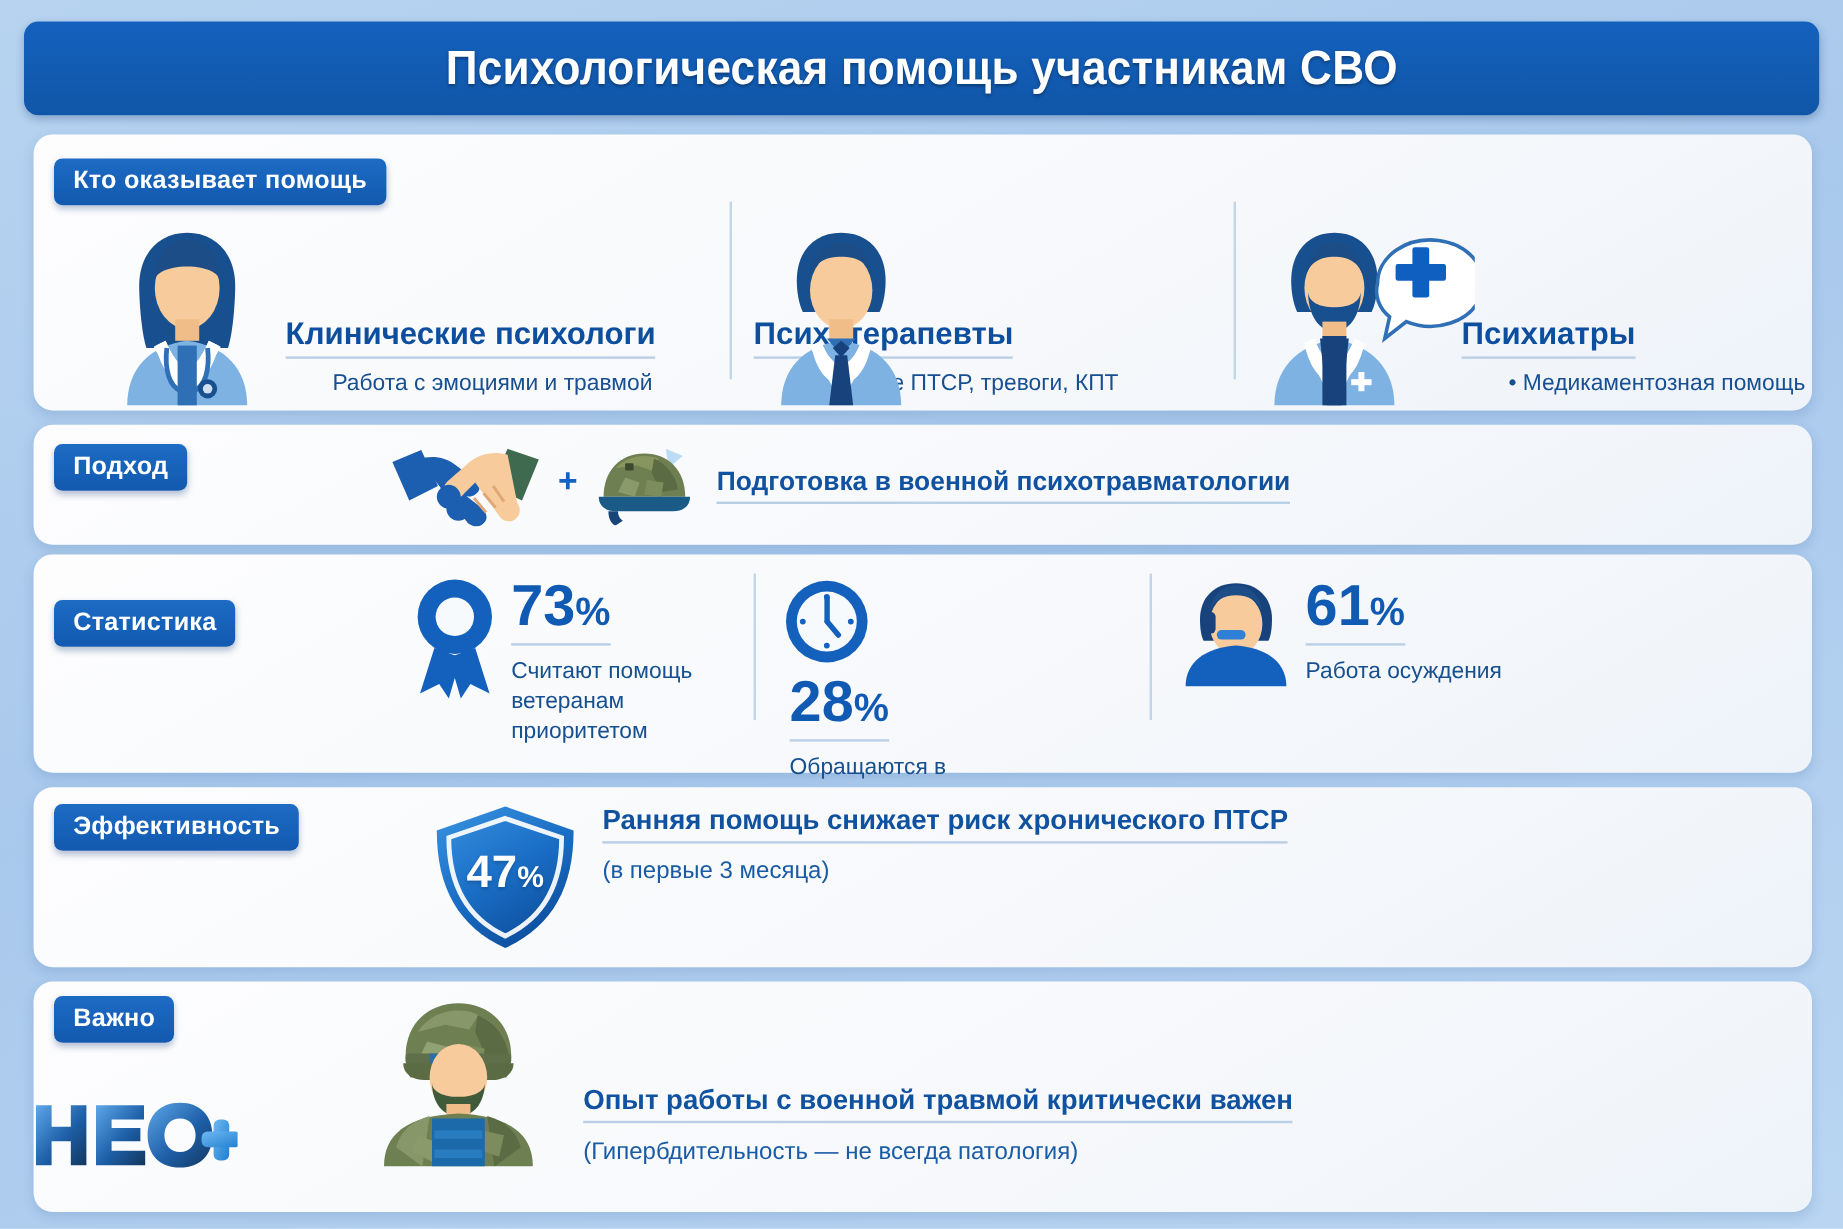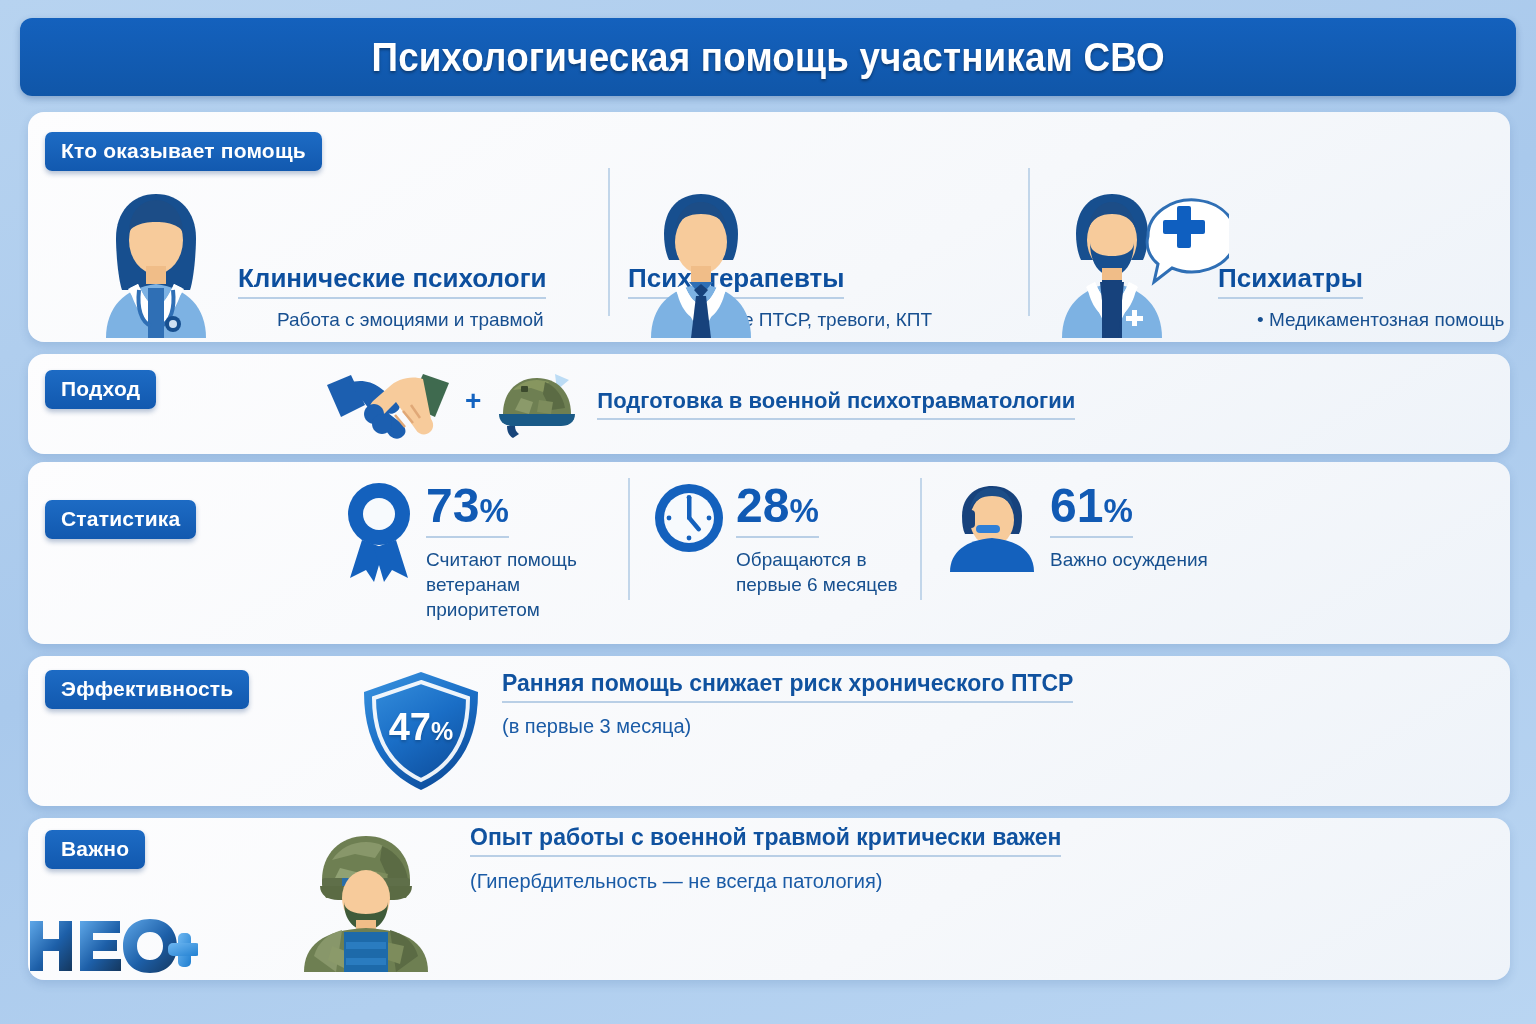--- a/index.html
+++ b/index.html
@@ -84,7 +84,7 @@
   .stats-row{ position:absolute; left:0; top:16px; width:100%; height:166px; display:flex; }
   .stat{ position:relative; display:flex; align-items:flex-start; }
   .stat.s1{ width:600px; padding-left:312px; }
-  .stat.s2{ width:292px; padding-left:22px; }
+  .stat.s2{ width:330px; padding-left:22px;flex-direction:column; }
   .stat.s3{ width:552px; padding-left:22px; }
   .stat-txt{ margin-left:8px; padding-top:4px; }
   .stat-num{

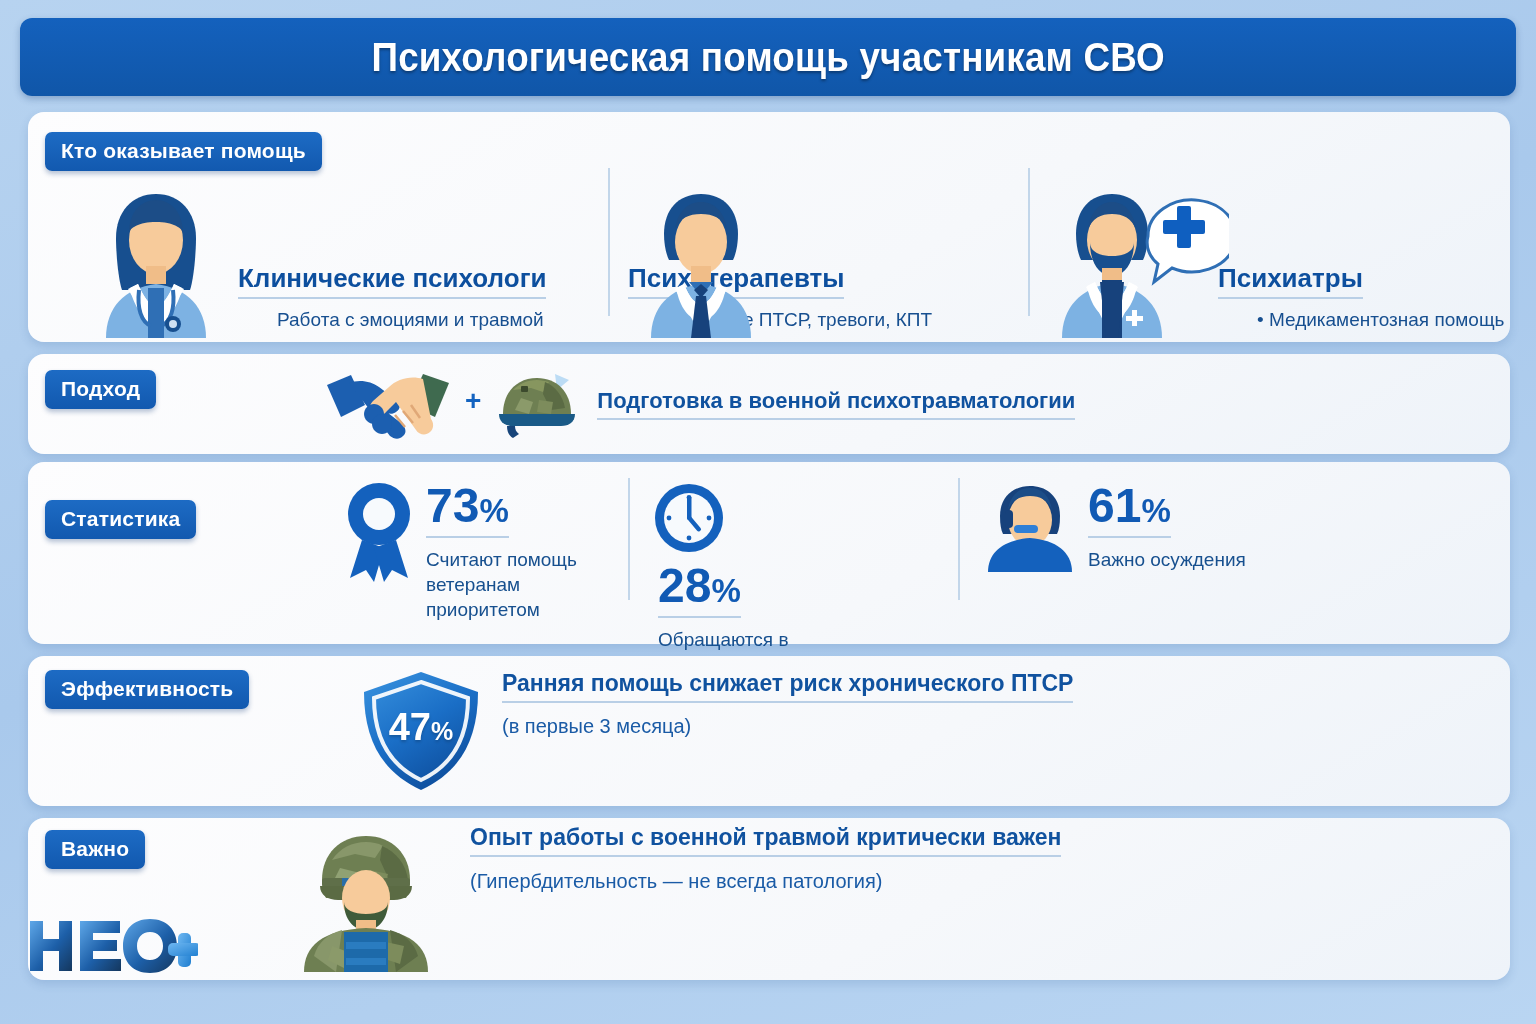--- a/index.html
+++ b/index.html
@@ -291,7 +291,7 @@
       </div>
       <div class="stat-txt">
         <div class="stat-num"><span>61</span><span class="pc">%</span></div>
-        <div class="stat-lbl" style="white-space:nowrap;">Важно осуждения</div>
+        <div class="stat-lbl" style="white-space:nowrap;">Работа осуждения</div>
       </div>
     </div>
   </div>

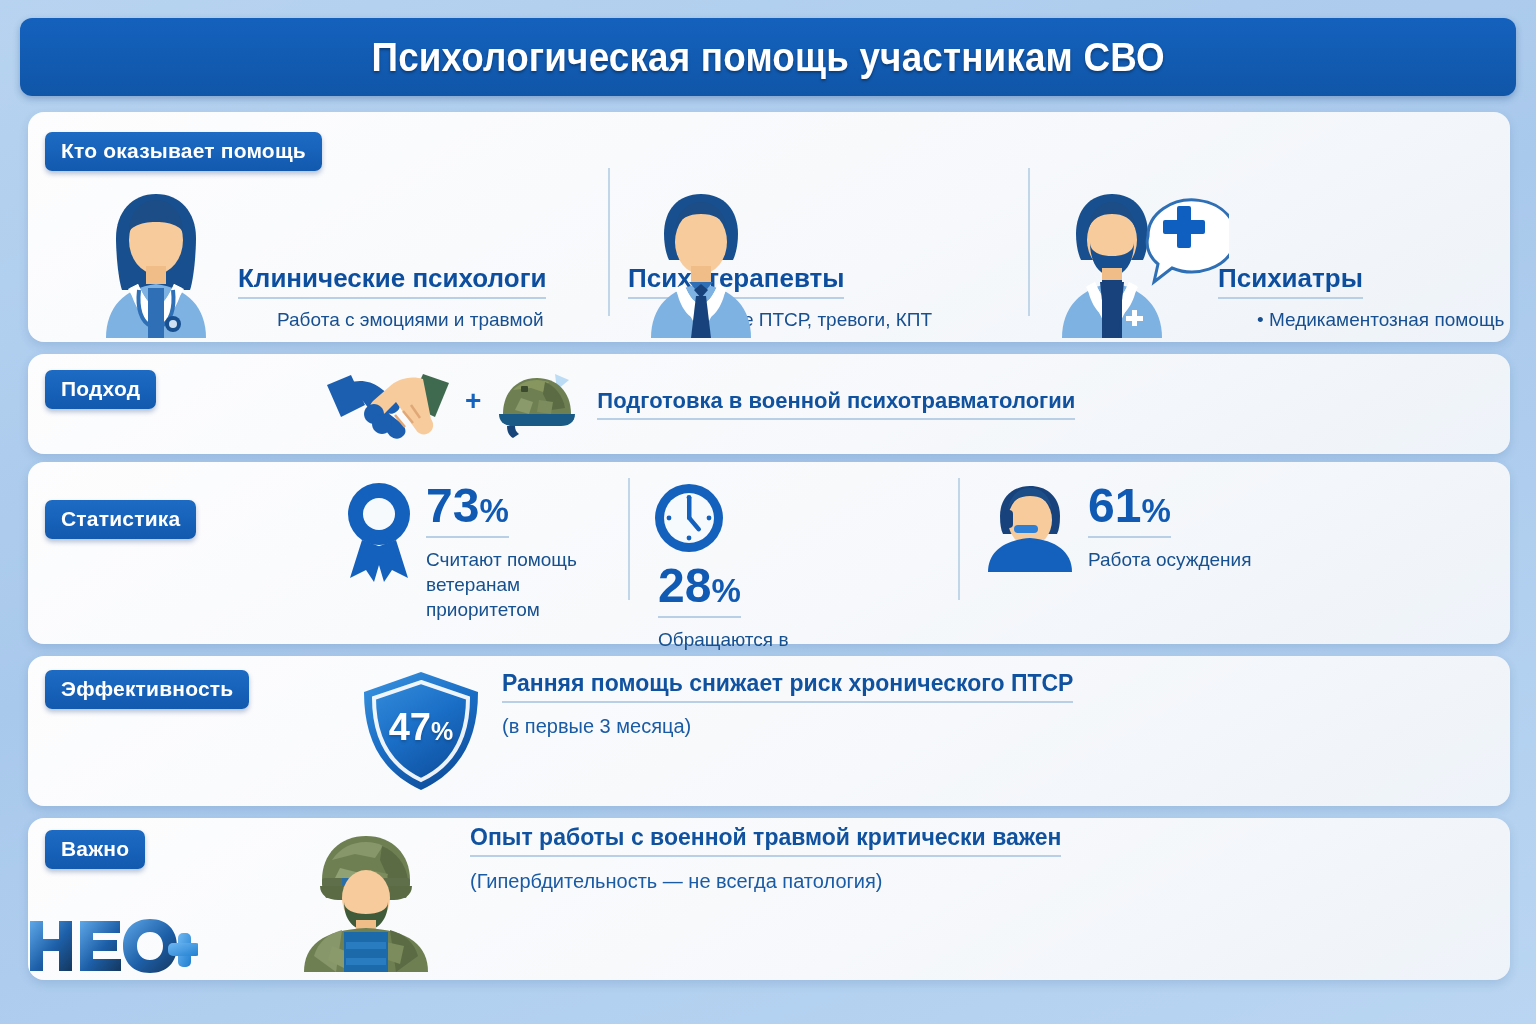--- a/index.html
+++ b/index.html
@@ -37,7 +37,7 @@
   #card-approach{ top:354px;  height:100px; }
   #card-stats   { top:462px;  height:182px; }
   #card-effect  { top:656px;  height:150px; }
-  #card-important{top:818px;  height:162px; }
+  #card-important{top:818px;  height:192px; }
 
   
   .badge{

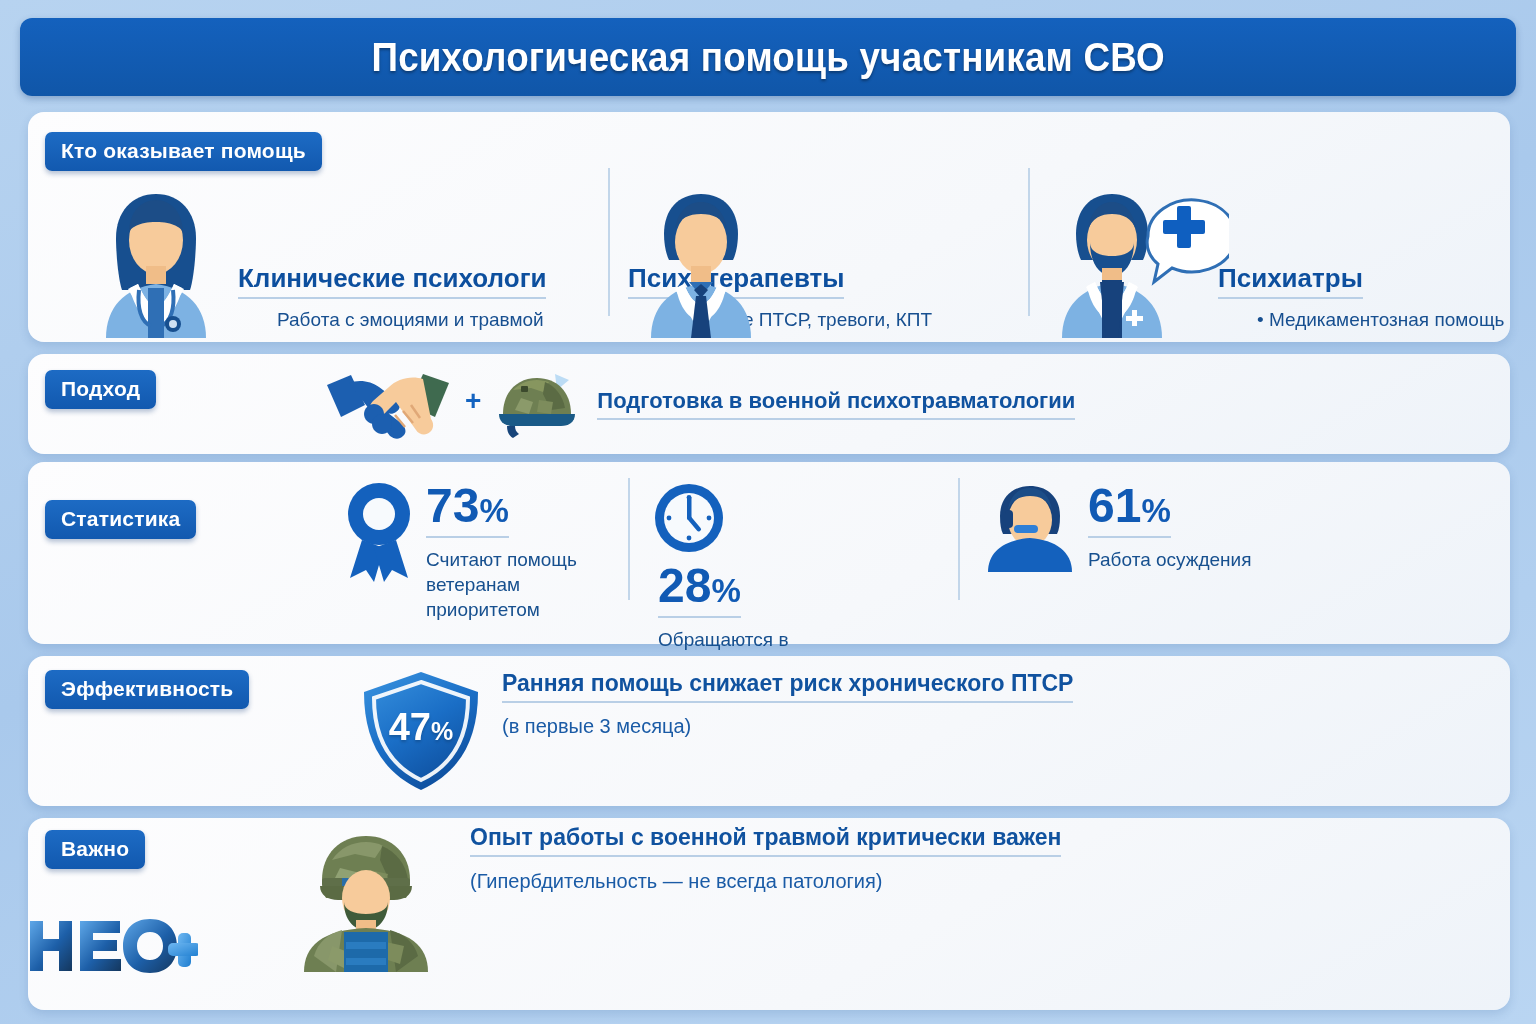--- a/index.html
+++ b/index.html
@@ -104,7 +104,7 @@
   .eff-sub{ font-size:20px; color:#1a5ba6; margin-top:12px; }
 
   
-  .imp-row{ position:absolute; left:258px; top:6px; display:flex; align-items:flex-start; height:148px; }
+  .imp-row{ position:absolute; left:274px; top:6px; display:flex; align-items:flex-end; height:148px; }
   .imp-txt{ margin-left:24px; }
   .imp-head{
     font-size:23px; font-weight:bold; color:#10529f;

